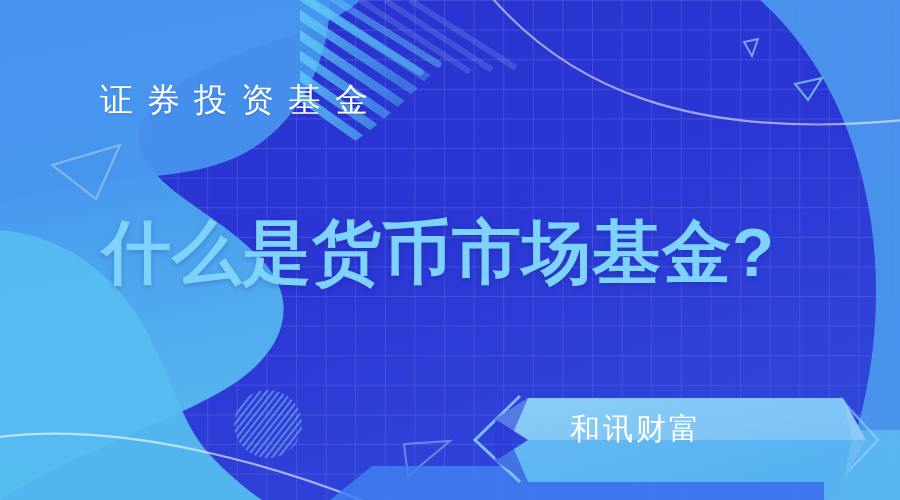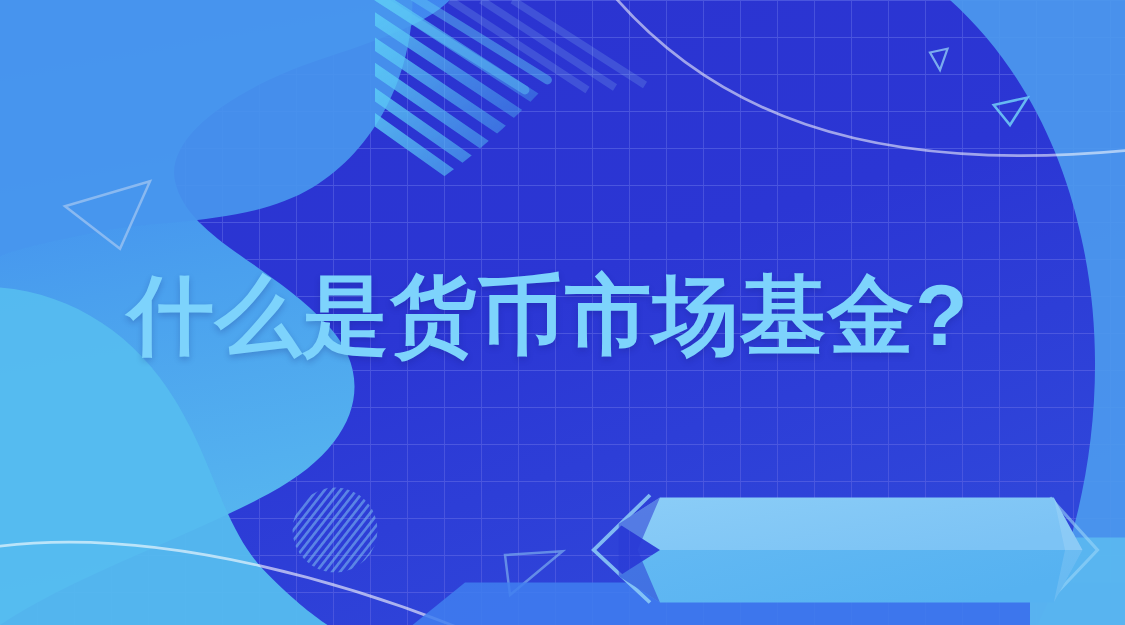--- a/index.html
+++ b/index.html
@@ -219,6 +219,7 @@
   </svg>
 
   <div class="text-layer">
+    <div id="subtitle">证券投资基金</div>
 
     <div id="main-title">什么是货币市场基金?</div>
 

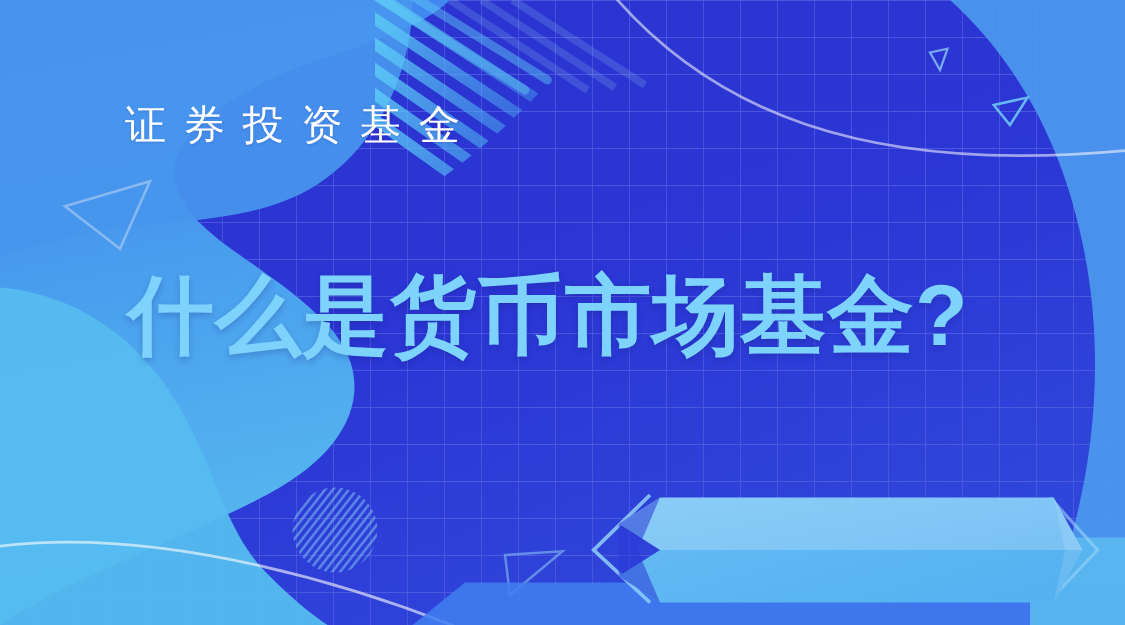--- a/index.html
+++ b/index.html
@@ -223,6 +223,7 @@
 
     <div id="main-title">什么是货币市场基金?</div>
 
+    <div id="ribbon-label">和讯财富</div>
   </div>
 
 </div>

